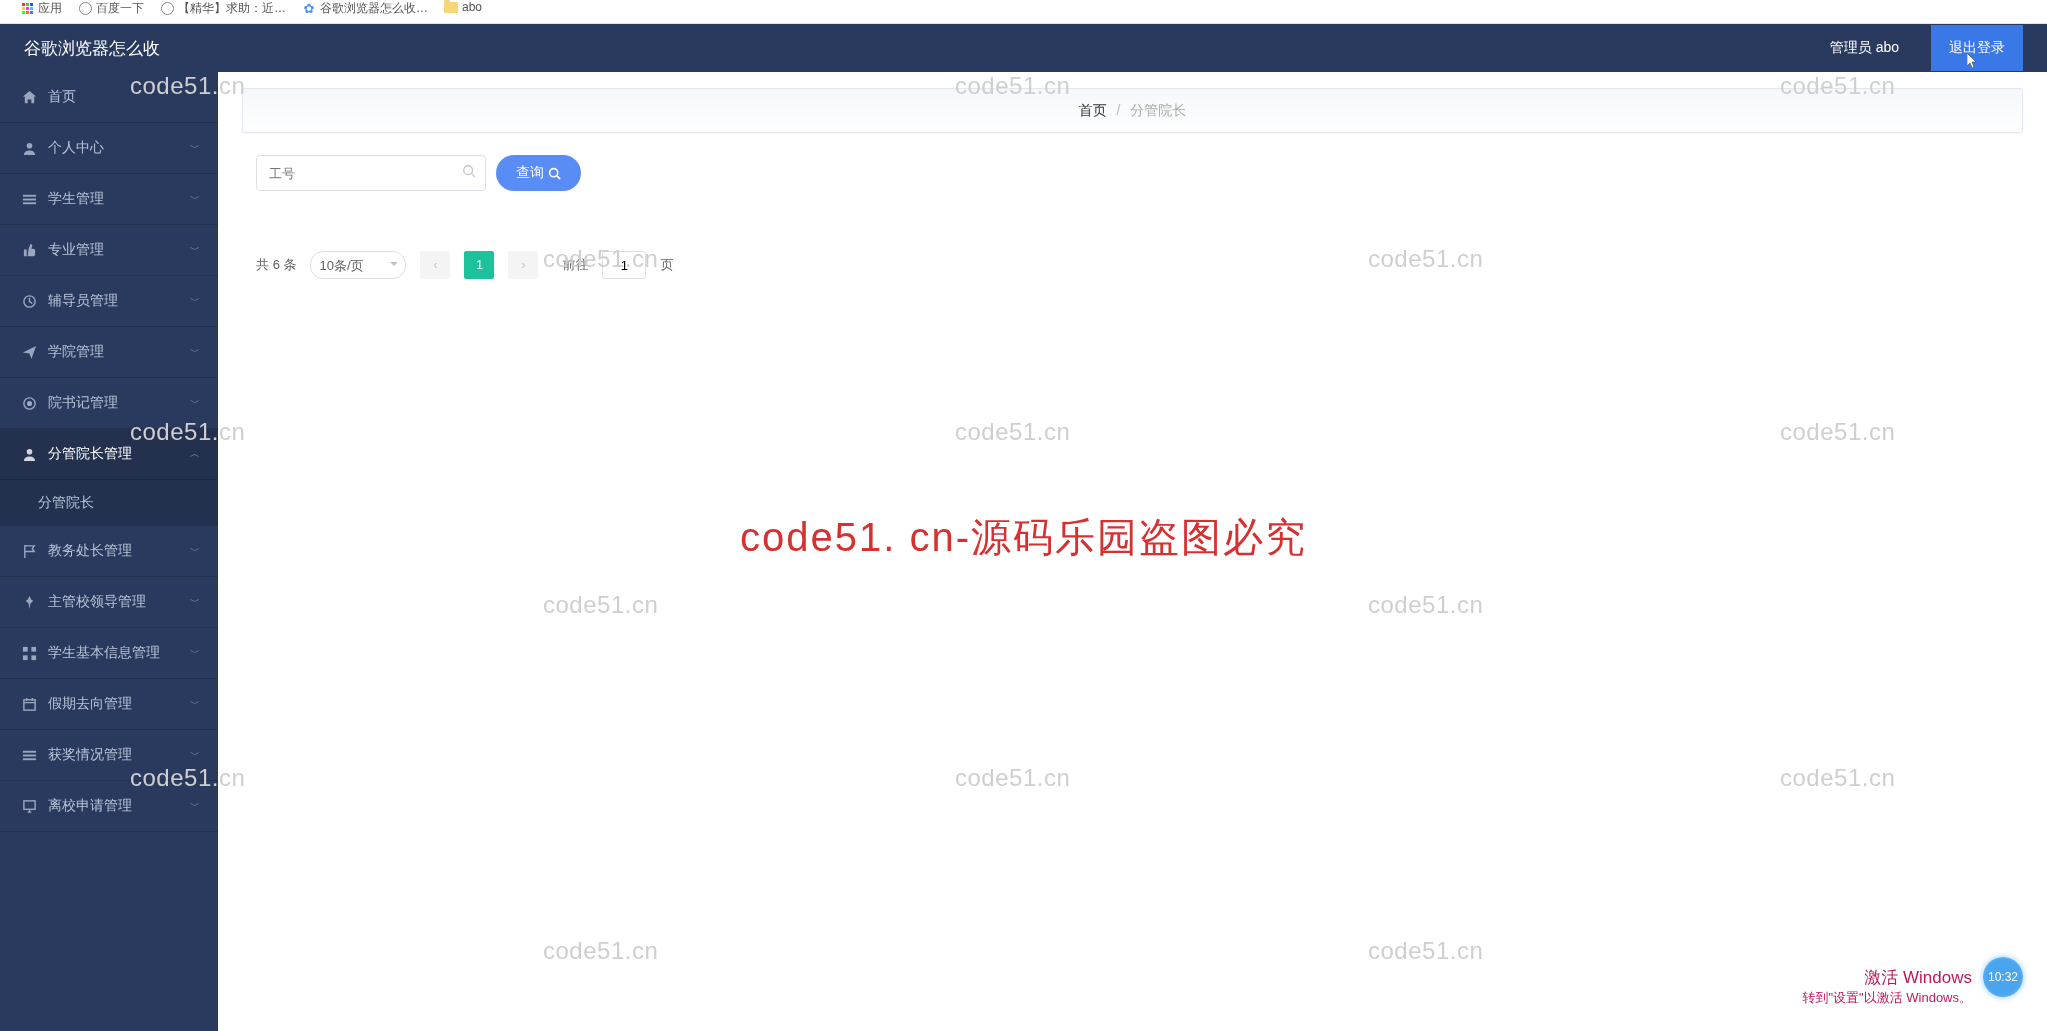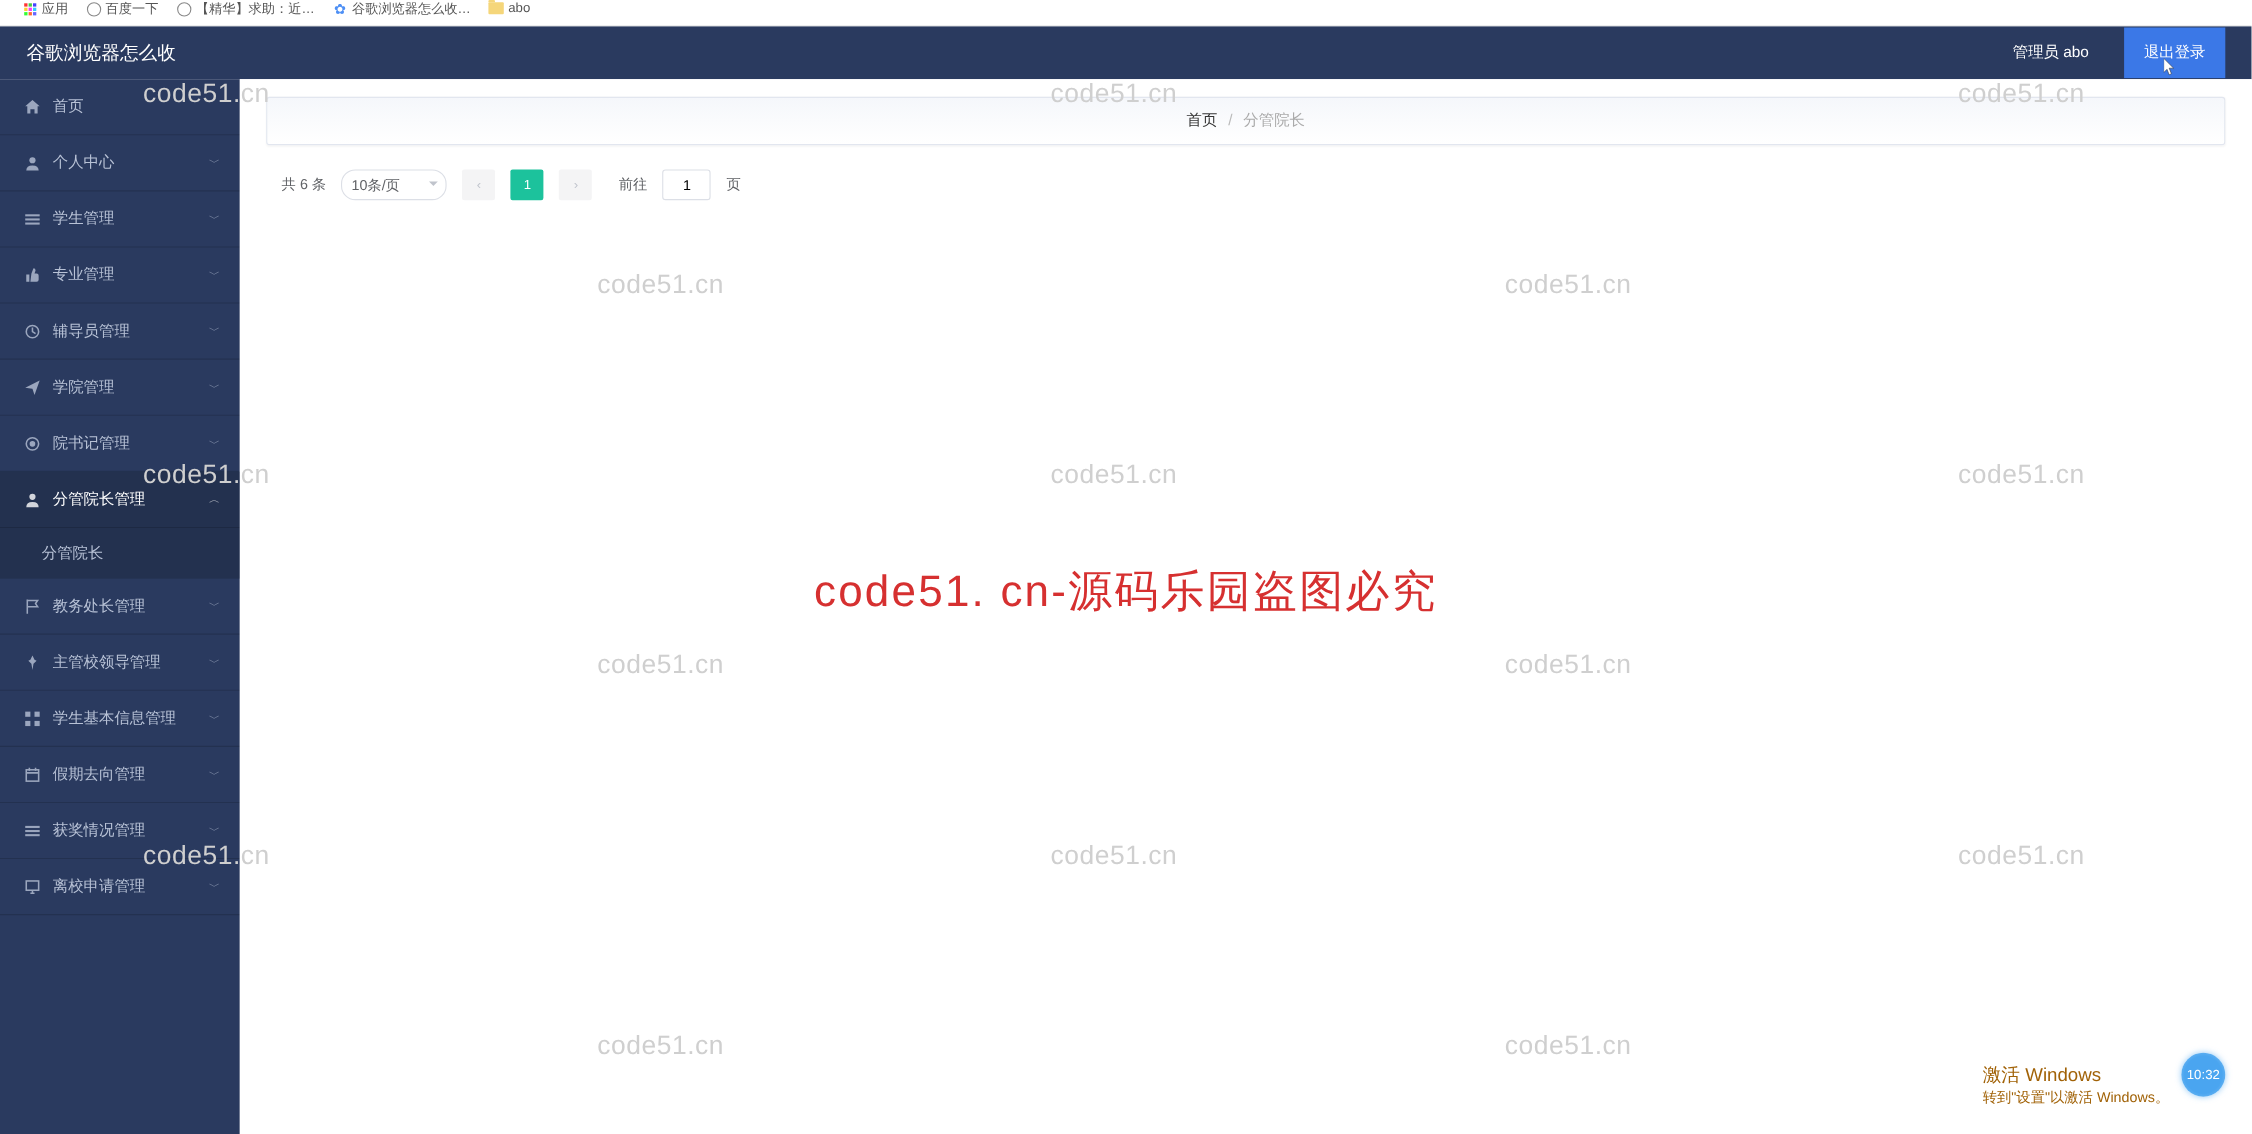--- a/index.html
+++ b/index.html
@@ -285,6 +285,24 @@
     </span>
   </div>
 
+  <div class="search-row">
+    <div class="search-wrap">
+      <input class="search-input" placeholder="工号" style="">
+      <span class="search-i">
+        <svg width="14" height="14" viewBox="0 0 16 16" fill="none" stroke="currentColor" stroke-width="1.5">
+            <circle cx="7" cy="7" r="5"></circle>
+            <path d="M11 11 L15 15"></path>
+          </svg>
+      </span>
+    </div>
+    <button class="query-btn">
+      <span>查询</span>
+      <svg width="13" height="13" viewBox="0 0 16 16" fill="none" stroke="currentColor" stroke-width="2">
+          <circle cx="7" cy="7" r="5"></circle>
+          <path d="M11 11 L15 15"></path>
+        </svg>
+    </button>
+  </div>
 
   <div class="pagination-row">
     <span class="total-txt">

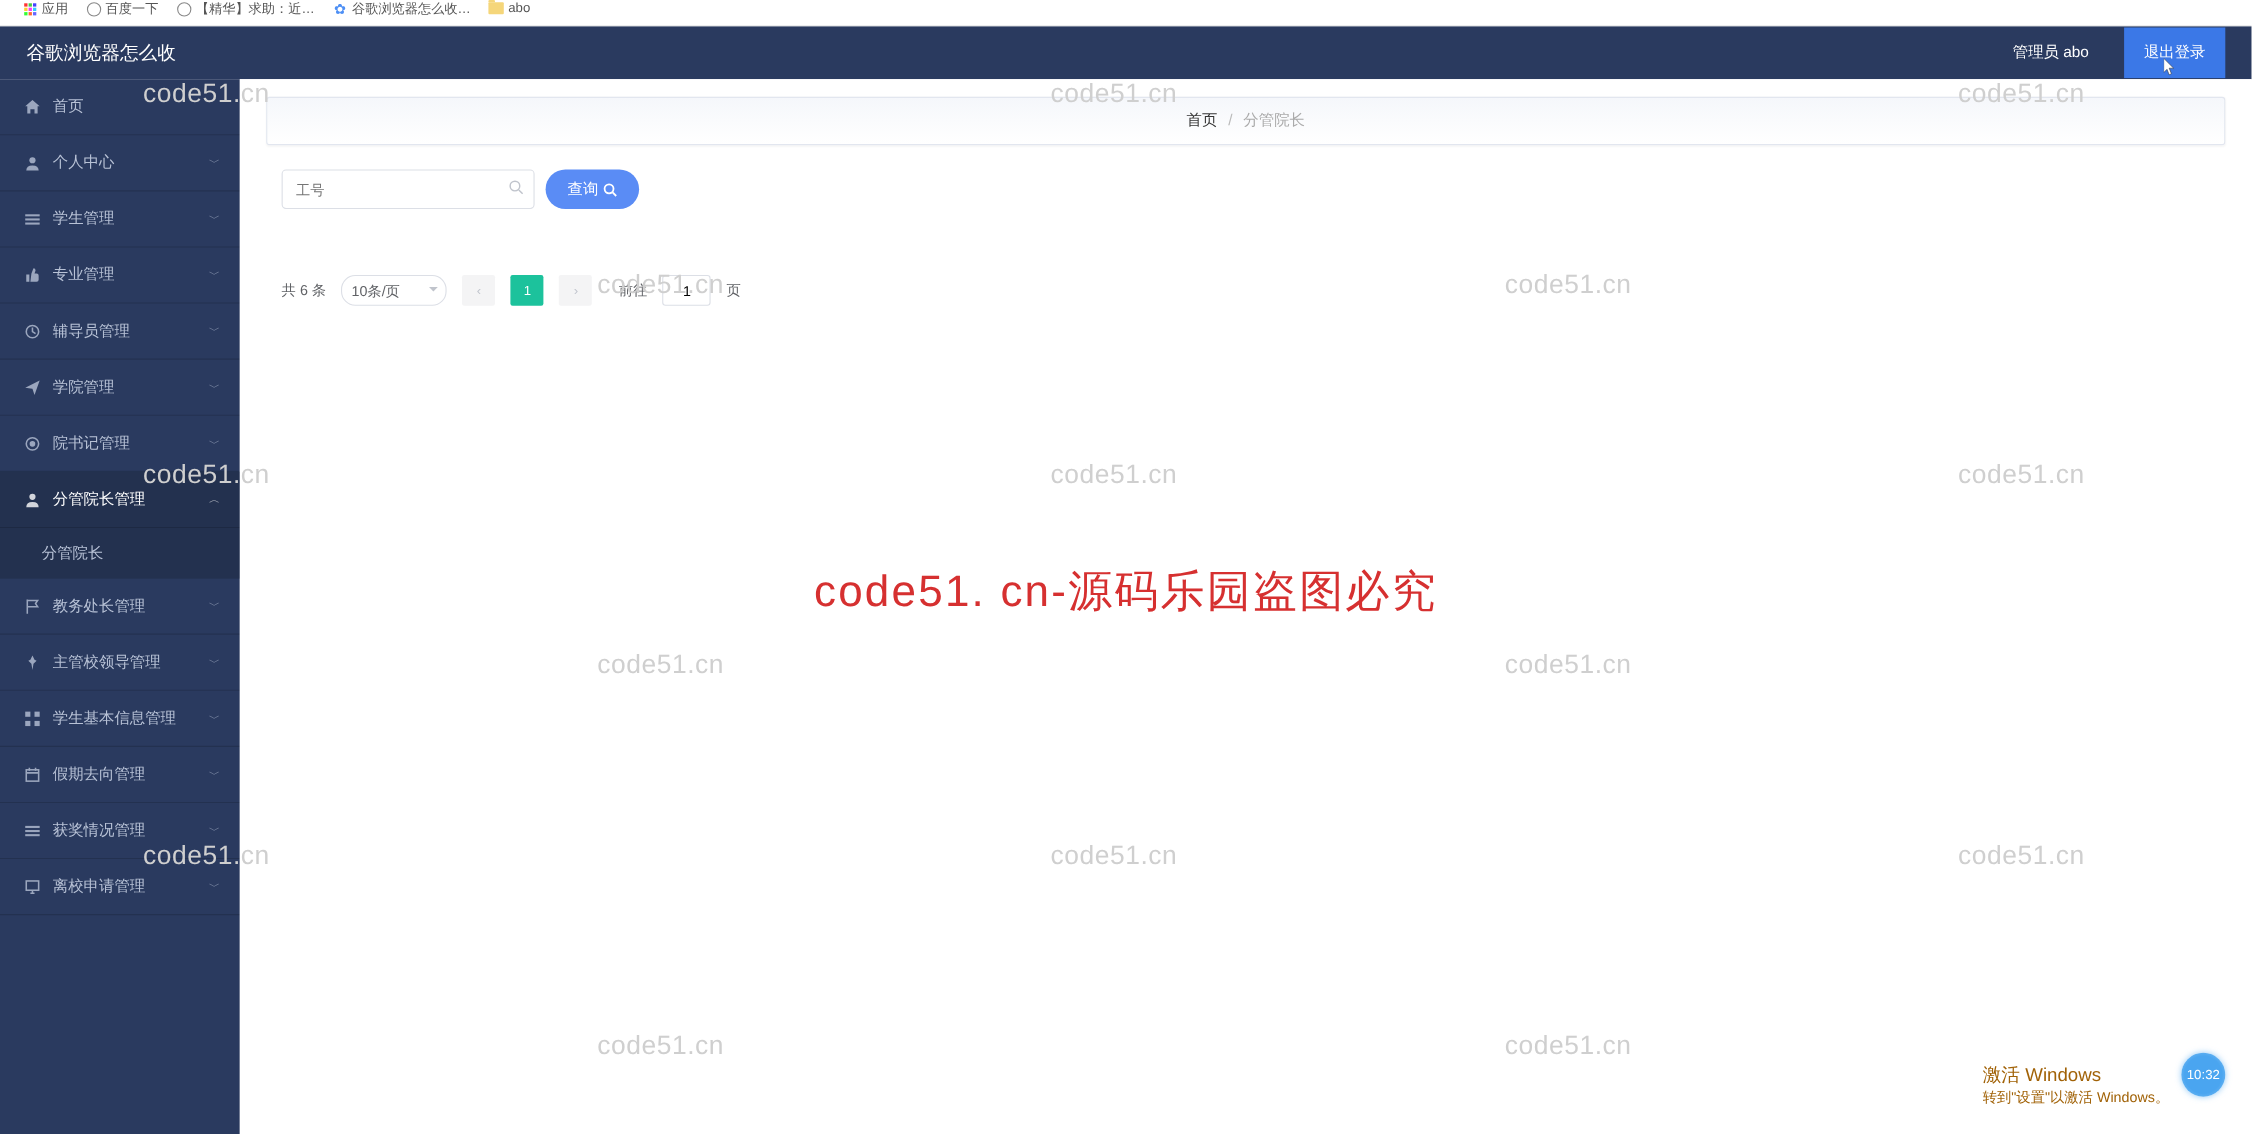--- a/index.html
+++ b/index.html
@@ -65,7 +65,7 @@
 .watermark-red { position:absolute; color:#d63030; font-size:40px; letter-spacing:2px; pointer-events:none; z-index:101; font-family: "SimHei", sans-serif; }
 
 
-.activate-win { position:absolute; right:75px; bottom:24px; color:#a16207; font-size:17px; text-align:left; }
+.activate-win { position:absolute; right:75px; bottom:24px; color:#be185d; font-size:17px; text-align:right; }
 .activate-win .sub { font-size:13px; }
 
 

